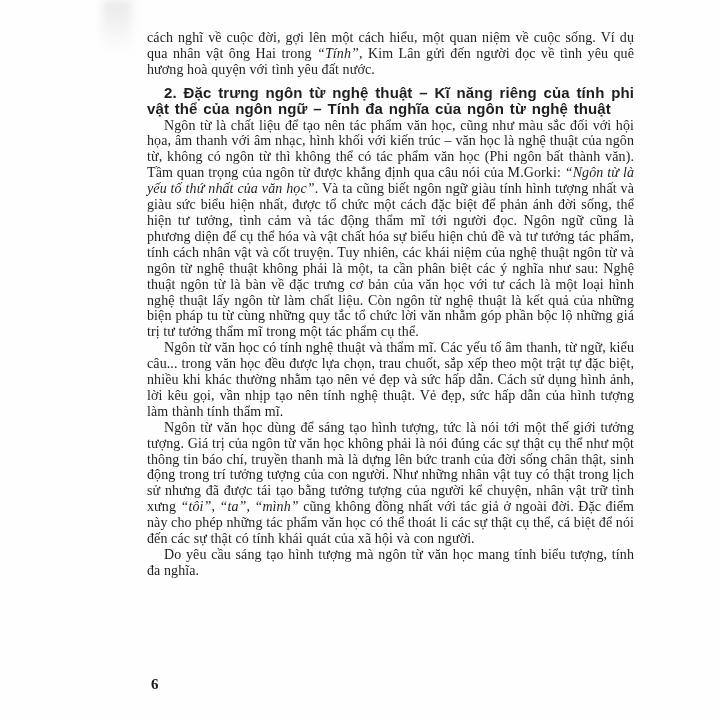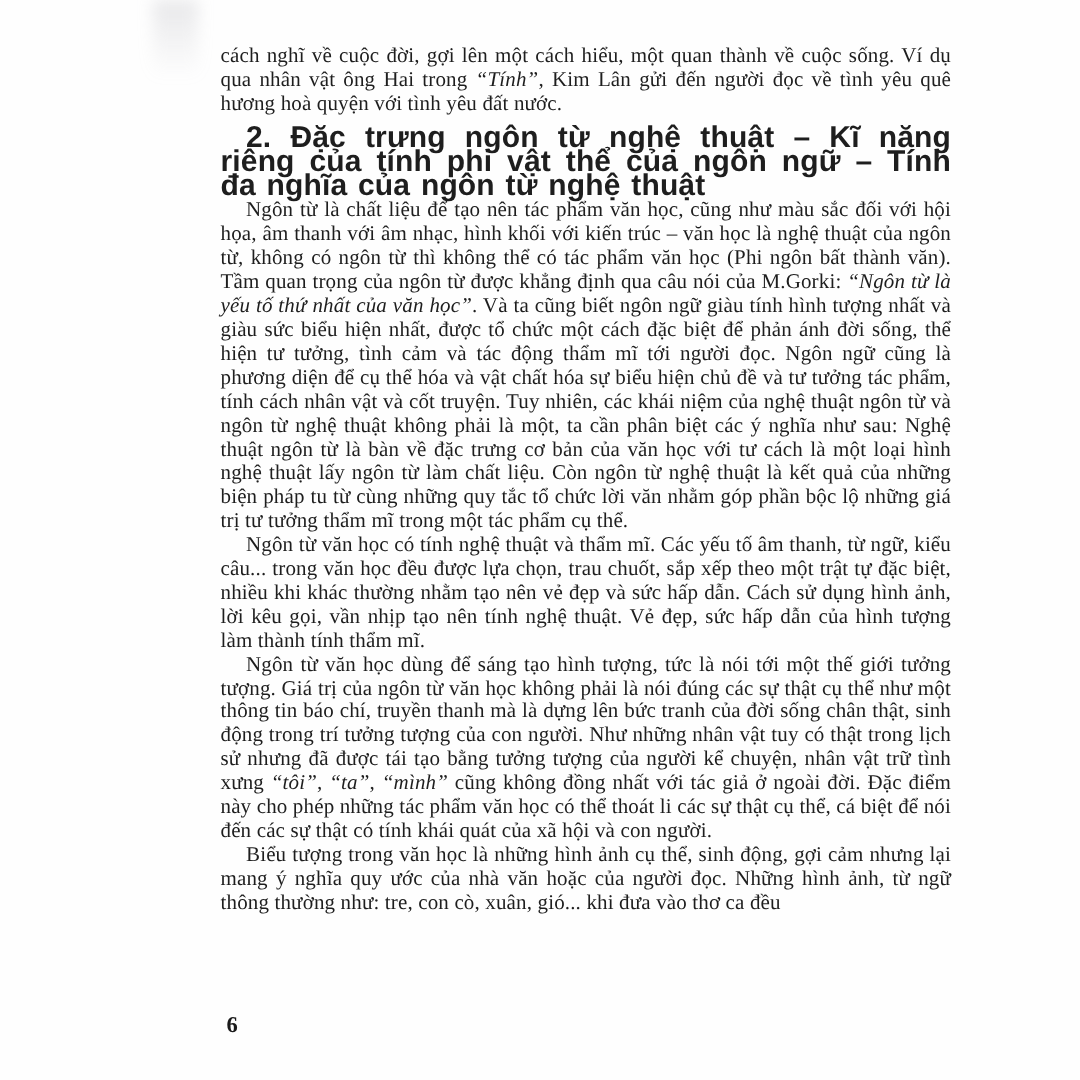--- a/index.html
+++ b/index.html
@@ -70,7 +70,7 @@
 <div class="page">
   <div class="smudge-left"></div>
   <div class="text-column">
-      <div class="block continuation"><span>cách nghĩ về cuộc đời, gợi lên một cách hiểu, một quan thành về cuộc sống. Ví dụ qua nhân vật ông Hai trong </span><span class="it">“Tính”</span><span>, Kim Lân gửi đến người đọc về tình yêu quê hương hoà quyện với tình yêu đất nước.</span></div>
+      <div class="block continuation"><span>cách nghĩ về cuộc đời, gợi lên một cách hiểu, một quan niệm về cuộc sống. Ví dụ qua nhân vật ông Hai trong </span><span class="it">“Tính”</span><span>, Kim Lân gửi đến người đọc về tình yêu quê hương hoà quyện với tình yêu đất nước.</span></div>
       <div class="block heading"><span>2. Đặc trưng ngôn từ nghệ thuật – Kĩ năng riêng của tính phi vật thể của ngôn ngữ – Tính đa nghĩa của ngôn từ nghệ thuật</span></div>
       <div class="block body"><span>Ngôn từ là chất liệu để tạo nên tác phẩm văn học, cũng như màu sắc đối với hội họa, âm thanh với âm nhạc, hình khối với kiến trúc – văn học là nghệ thuật của ngôn từ, không có ngôn từ thì không thể có tác phẩm văn học (Phi ngôn bất thành văn). Tầm quan trọng của ngôn từ được khẳng định qua câu nói của M.Gorki: </span><span class="it">“Ngôn từ là yếu tố thứ nhất của văn học”</span><span>. Và ta cũng biết ngôn ngữ giàu tính hình tượng nhất và giàu sức biểu hiện nhất, được tổ chức một cách đặc biệt để phản ánh đời sống, thể hiện tư tưởng, tình cảm và tác động thẩm mĩ tới người đọc. Ngôn ngữ cũng là phương diện để cụ thể hóa và vật chất hóa sự biểu hiện chủ đề và tư tưởng tác phẩm, tính cách nhân vật và cốt truyện. Tuy nhiên, các khái niệm của nghệ thuật ngôn từ và ngôn từ nghệ thuật không phải là một, ta cần phân biệt các ý nghĩa như sau: Nghệ thuật ngôn từ là bàn về đặc trưng cơ bản của văn học với tư cách là một loại hình nghệ thuật lấy ngôn từ làm chất liệu. Còn ngôn từ nghệ thuật là kết quả của những biện pháp tu từ cùng những quy tắc tổ chức lời văn nhằm góp phần bộc lộ những giá trị tư tưởng thẩm mĩ trong một tác phẩm cụ thể.</span></div>
       <div class="block body"><span>Ngôn từ văn học có tính nghệ thuật và thẩm mĩ. Các yếu tố âm thanh, từ ngữ, kiểu câu... trong văn học đều được lựa chọn, trau chuốt, sắp xếp theo một trật tự đặc biệt, nhiều khi khác thường nhằm tạo nên vẻ đẹp và sức hấp dẫn. Cách sử dụng hình ảnh, lời kêu gọi, vần nhịp tạo nên tính nghệ thuật. Vẻ đẹp, sức hấp dẫn của hình tượng làm thành tính thẩm mĩ.</span></div>

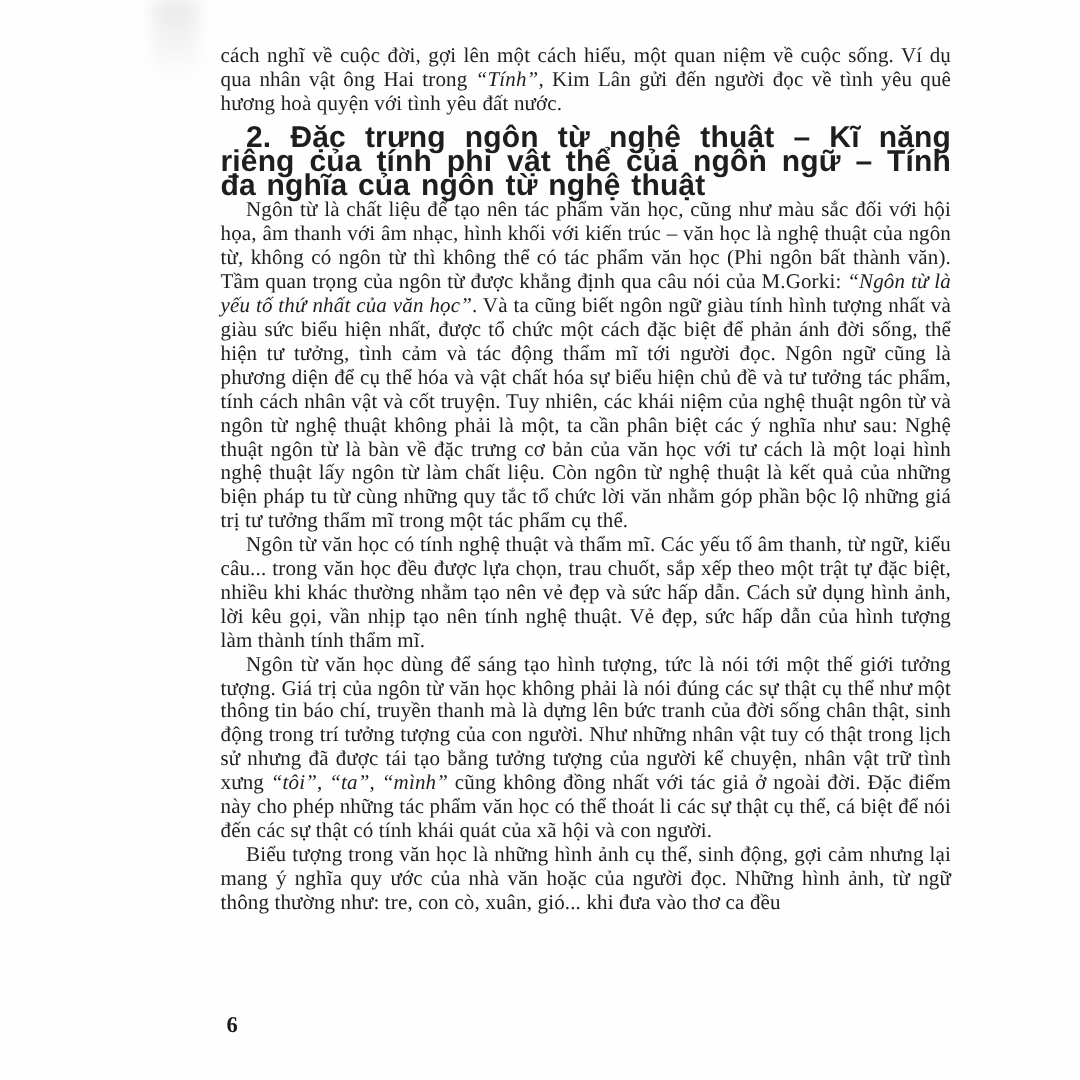--- a/index.html
+++ b/index.html
@@ -42,7 +42,7 @@
   .block.heading {
     font-family: "Liberation Sans", sans-serif;
     font-weight: bold;
-    font-size: 20px;
+    font-size: 15px;
     margin-top: 7px;
     margin-bottom: 1px;
     word-spacing: 1.5px;

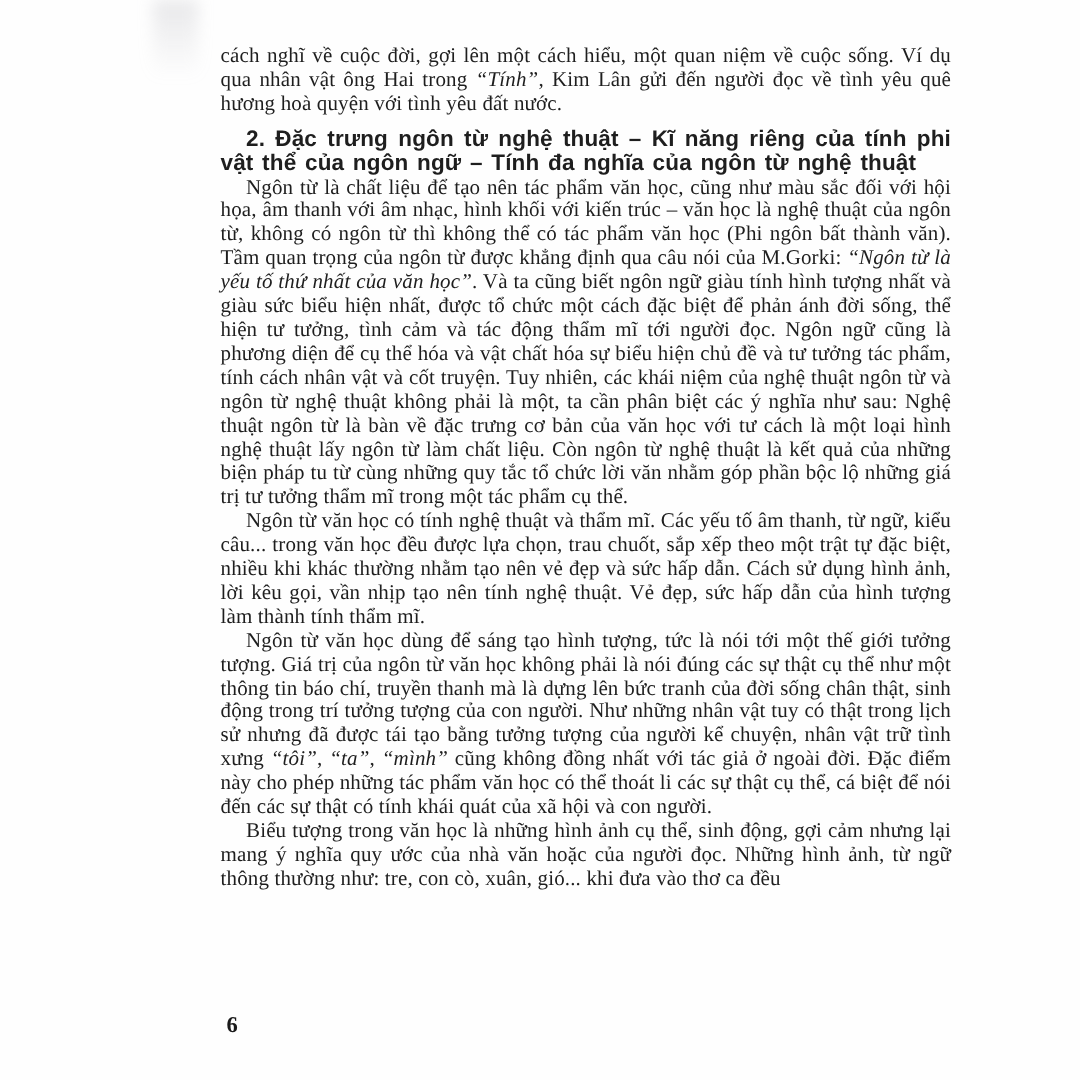--- a/index.html
+++ b/index.html
@@ -75,6 +75,7 @@
       <div class="block body"><span>Ngôn từ là chất liệu để tạo nên tác phẩm văn học, cũng như màu sắc đối với hội họa, âm thanh với âm nhạc, hình khối với kiến trúc – văn học là nghệ thuật của ngôn từ, không có ngôn từ thì không thể có tác phẩm văn học (Phi ngôn bất thành văn). Tầm quan trọng của ngôn từ được khẳng định qua câu nói của M.Gorki: </span><span class="it">“Ngôn từ là yếu tố thứ nhất của văn học”</span><span>. Và ta cũng biết ngôn ngữ giàu tính hình tượng nhất và giàu sức biểu hiện nhất, được tổ chức một cách đặc biệt để phản ánh đời sống, thể hiện tư tưởng, tình cảm và tác động thẩm mĩ tới người đọc. Ngôn ngữ cũng là phương diện để cụ thể hóa và vật chất hóa sự biểu hiện chủ đề và tư tưởng tác phẩm, tính cách nhân vật và cốt truyện. Tuy nhiên, các khái niệm của nghệ thuật ngôn từ và ngôn từ nghệ thuật không phải là một, ta cần phân biệt các ý nghĩa như sau: Nghệ thuật ngôn từ là bàn về đặc trưng cơ bản của văn học với tư cách là một loại hình nghệ thuật lấy ngôn từ làm chất liệu. Còn ngôn từ nghệ thuật là kết quả của những biện pháp tu từ cùng những quy tắc tổ chức lời văn nhằm góp phần bộc lộ những giá trị tư tưởng thẩm mĩ trong một tác phẩm cụ thể.</span></div>
       <div class="block body"><span>Ngôn từ văn học có tính nghệ thuật và thẩm mĩ. Các yếu tố âm thanh, từ ngữ, kiểu câu... trong văn học đều được lựa chọn, trau chuốt, sắp xếp theo một trật tự đặc biệt, nhiều khi khác thường nhằm tạo nên vẻ đẹp và sức hấp dẫn. Cách sử dụng hình ảnh, lời kêu gọi, vần nhịp tạo nên tính nghệ thuật. Vẻ đẹp, sức hấp dẫn của hình tượng làm thành tính thẩm mĩ.</span></div>
       <div class="block body"><span>Ngôn từ văn học dùng để sáng tạo hình tượng, tức là nói tới một thế giới tưởng tượng. Giá trị của ngôn từ văn học không phải là nói đúng các sự thật cụ thể như một thông tin báo chí, truyền thanh mà là dựng lên bức tranh của đời sống chân thật, sinh động trong trí tưởng tượng của con người. Như những nhân vật tuy có thật trong lịch sử nhưng đã được tái tạo bằng tưởng tượng của người kể chuyện, nhân vật trữ tình xưng </span><span class="it">“tôi”</span><span>, </span><span class="it">“ta”</span><span>, </span><span class="it">“mình”</span><span> cũng không đồng nhất với tác giả ở ngoài đời. Đặc điểm này cho phép những tác phẩm văn học có thể thoát li các sự thật cụ thể, cá biệt để nói đến các sự thật có tính khái quát của xã hội và con người.</span></div>
+      <div class="block body"><span>Do yêu cầu sáng tạo hình tượng mà ngôn từ văn học mang tính biểu tượng, tính đa nghĩa.</span></div>
       <div class="block body"><span>Biểu tượng trong văn học là những hình ảnh cụ thể, sinh động, gợi cảm nhưng lại mang ý nghĩa quy ước của nhà văn hoặc của người đọc. Những hình ảnh, từ ngữ thông thường như: tre, con cò, xuân, gió... khi đưa vào thơ ca đều</span></div>
     </div>
   <div class="page-number">6</div>

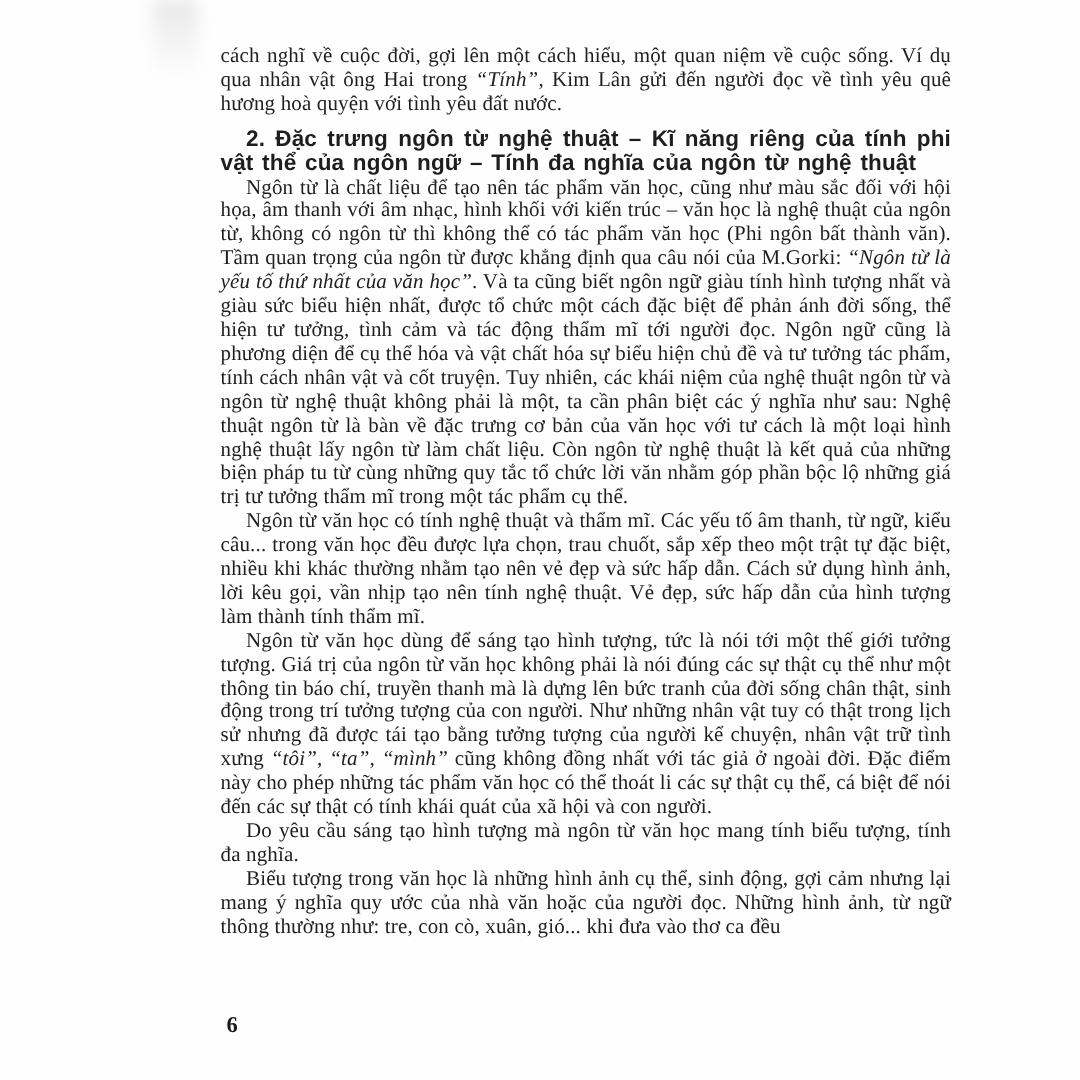--- a/index.html
+++ b/index.html
@@ -76,7 +76,6 @@
       <div class="block body"><span>Ngôn từ văn học có tính nghệ thuật và thẩm mĩ. Các yếu tố âm thanh, từ ngữ, kiểu câu... trong văn học đều được lựa chọn, trau chuốt, sắp xếp theo một trật tự đặc biệt, nhiều khi khác thường nhằm tạo nên vẻ đẹp và sức hấp dẫn. Cách sử dụng hình ảnh, lời kêu gọi, vần nhịp tạo nên tính nghệ thuật. Vẻ đẹp, sức hấp dẫn của hình tượng làm thành tính thẩm mĩ.</span></div>
       <div class="block body"><span>Ngôn từ văn học dùng để sáng tạo hình tượng, tức là nói tới một thế giới tưởng tượng. Giá trị của ngôn từ văn học không phải là nói đúng các sự thật cụ thể như một thông tin báo chí, truyền thanh mà là dựng lên bức tranh của đời sống chân thật, sinh động trong trí tưởng tượng của con người. Như những nhân vật tuy có thật trong lịch sử nhưng đã được tái tạo bằng tưởng tượng của người kể chuyện, nhân vật trữ tình xưng </span><span class="it">“tôi”</span><span>, </span><span class="it">“ta”</span><span>, </span><span class="it">“mình”</span><span> cũng không đồng nhất với tác giả ở ngoài đời. Đặc điểm này cho phép những tác phẩm văn học có thể thoát li các sự thật cụ thể, cá biệt để nói đến các sự thật có tính khái quát của xã hội và con người.</span></div>
       <div class="block body"><span>Do yêu cầu sáng tạo hình tượng mà ngôn từ văn học mang tính biểu tượng, tính đa nghĩa.</span></div>
-      <div class="block body"><span>Biểu tượng trong văn học là những hình ảnh cụ thể, sinh động, gợi cảm nhưng lại mang ý nghĩa quy ước của nhà văn hoặc của người đọc. Những hình ảnh, từ ngữ thông thường như: tre, con cò, xuân, gió... khi đưa vào thơ ca đều</span></div>
     </div>
   <div class="page-number">6</div>
 </div>

